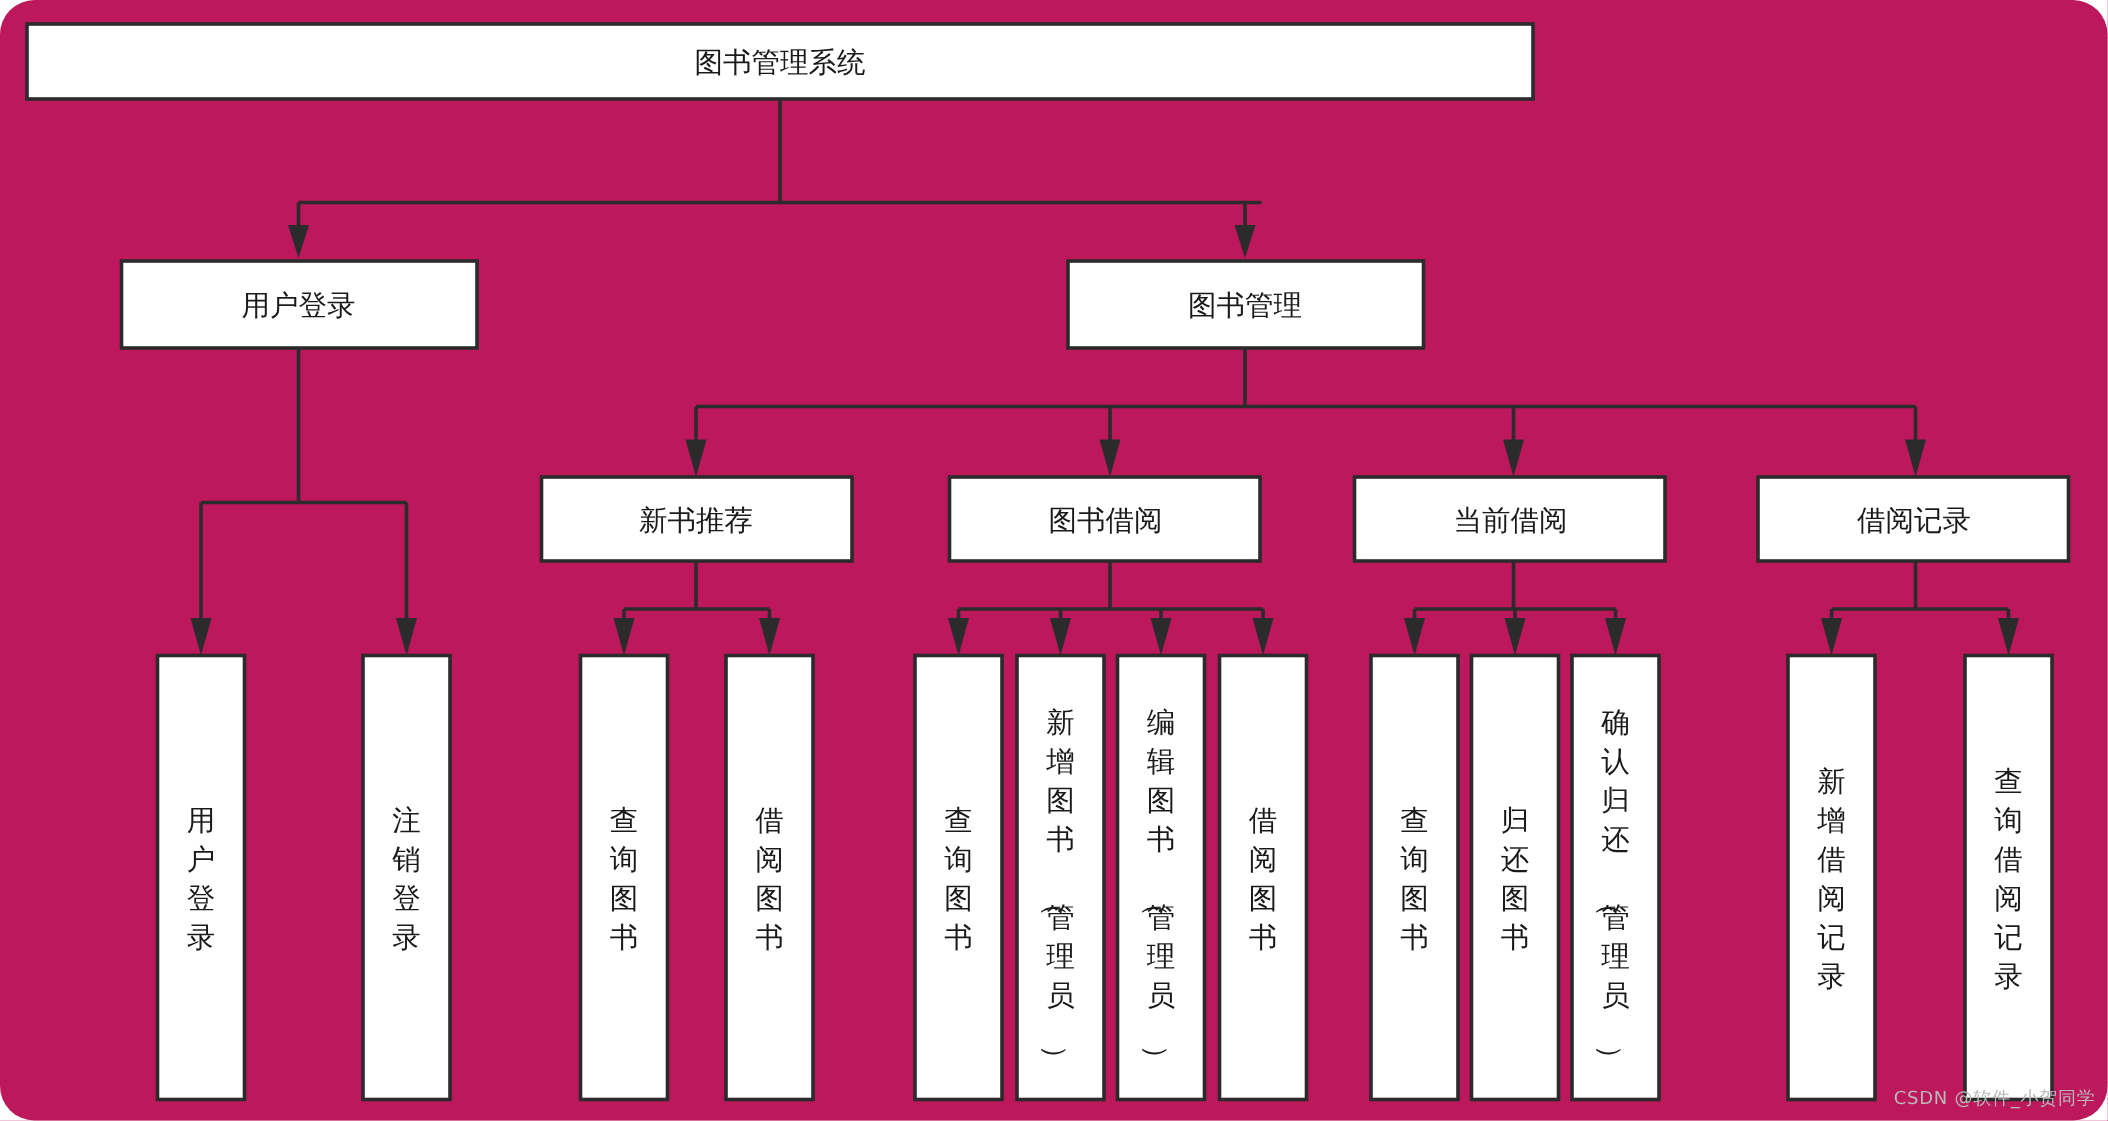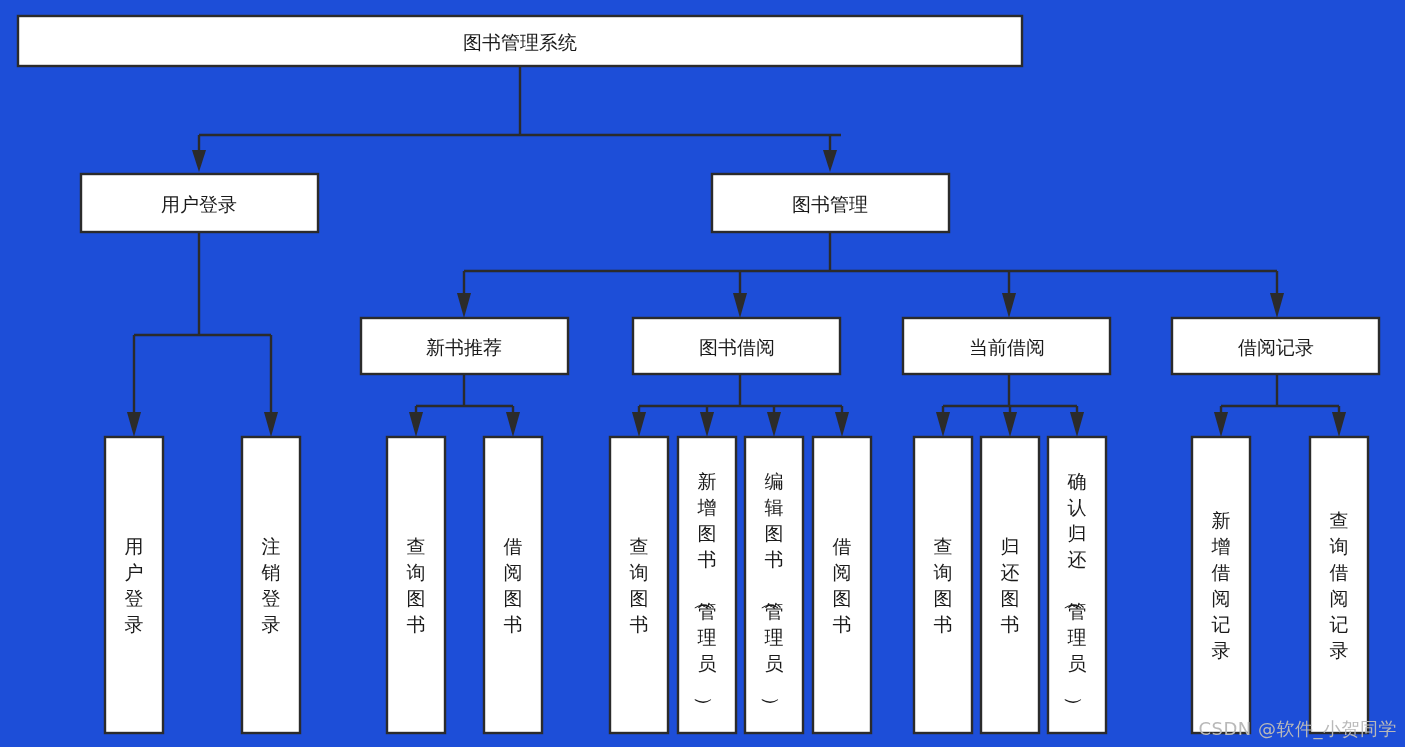--- a/index.html
+++ b/index.html
@@ -17,7 +17,8 @@
     position: relative;
     width: 1405px;
     height: 747px;
-    background: #1d4ed8;
+    background: #be185d;
+    border-radius: 23px;
   }
   svg#flow {
     position: absolute;

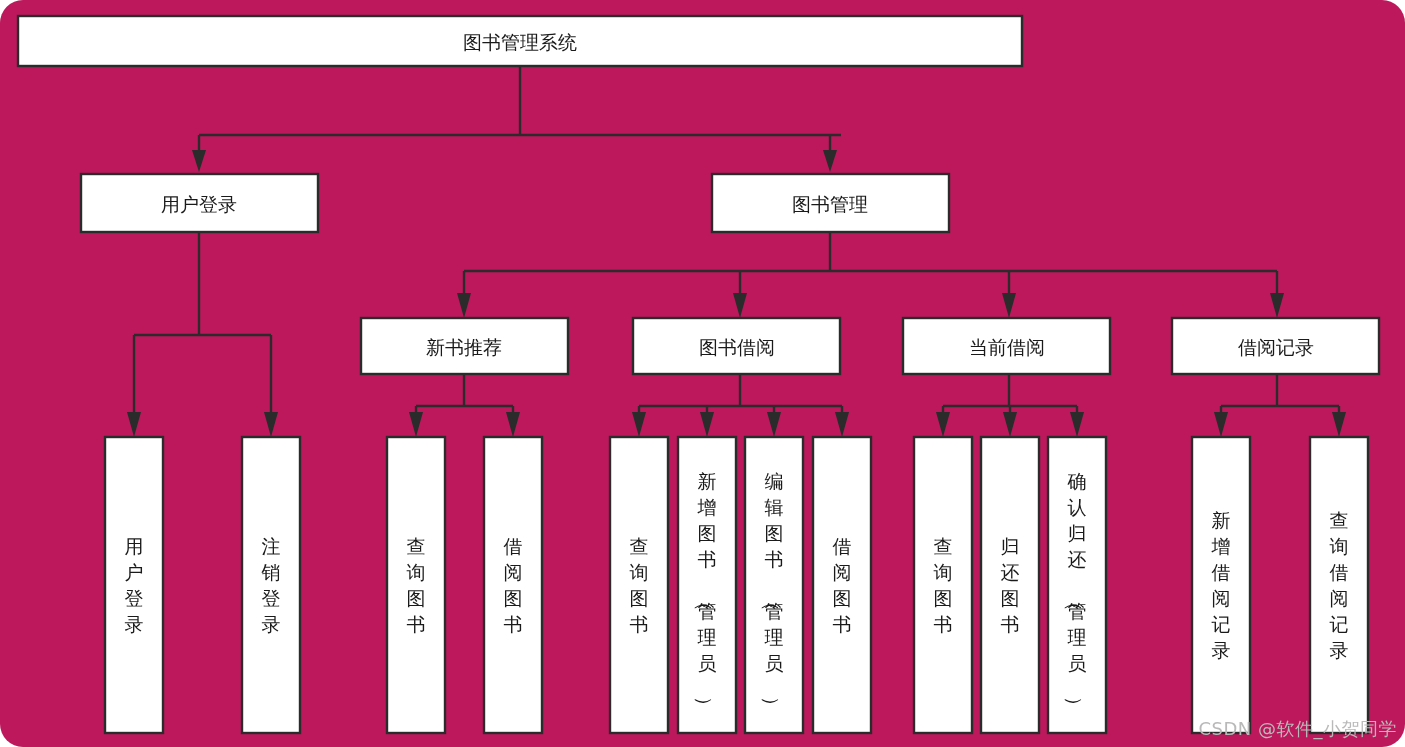--- a/index.html
+++ b/index.html
@@ -61,7 +61,7 @@
     right: 8px;
     bottom: 6px;
     font-family: "DejaVu Sans", "Liberation Sans", sans-serif;
-    font-size: 18px;
+    font-size: 12px;
     color: #b9b9b9;
     letter-spacing: 0.5px;
     white-space: nowrap;

